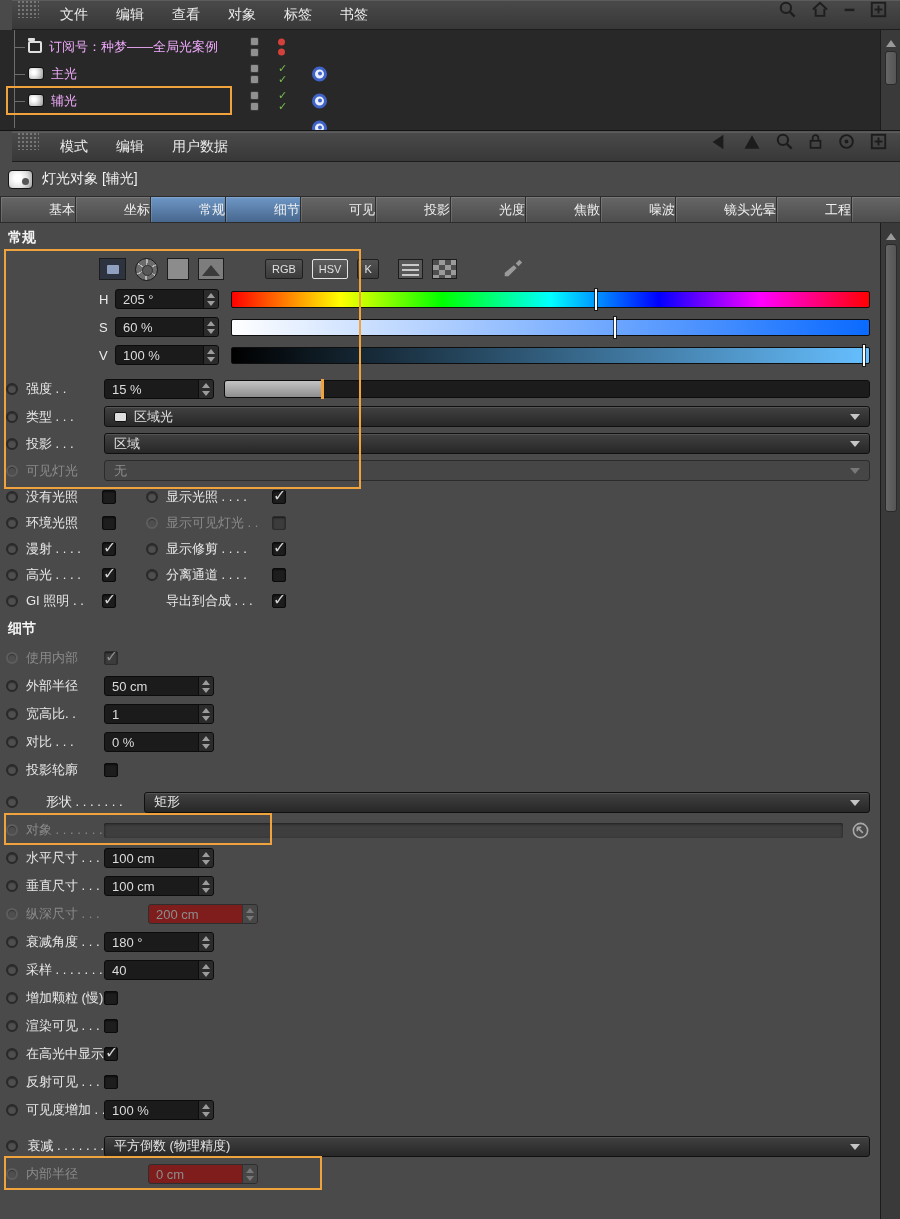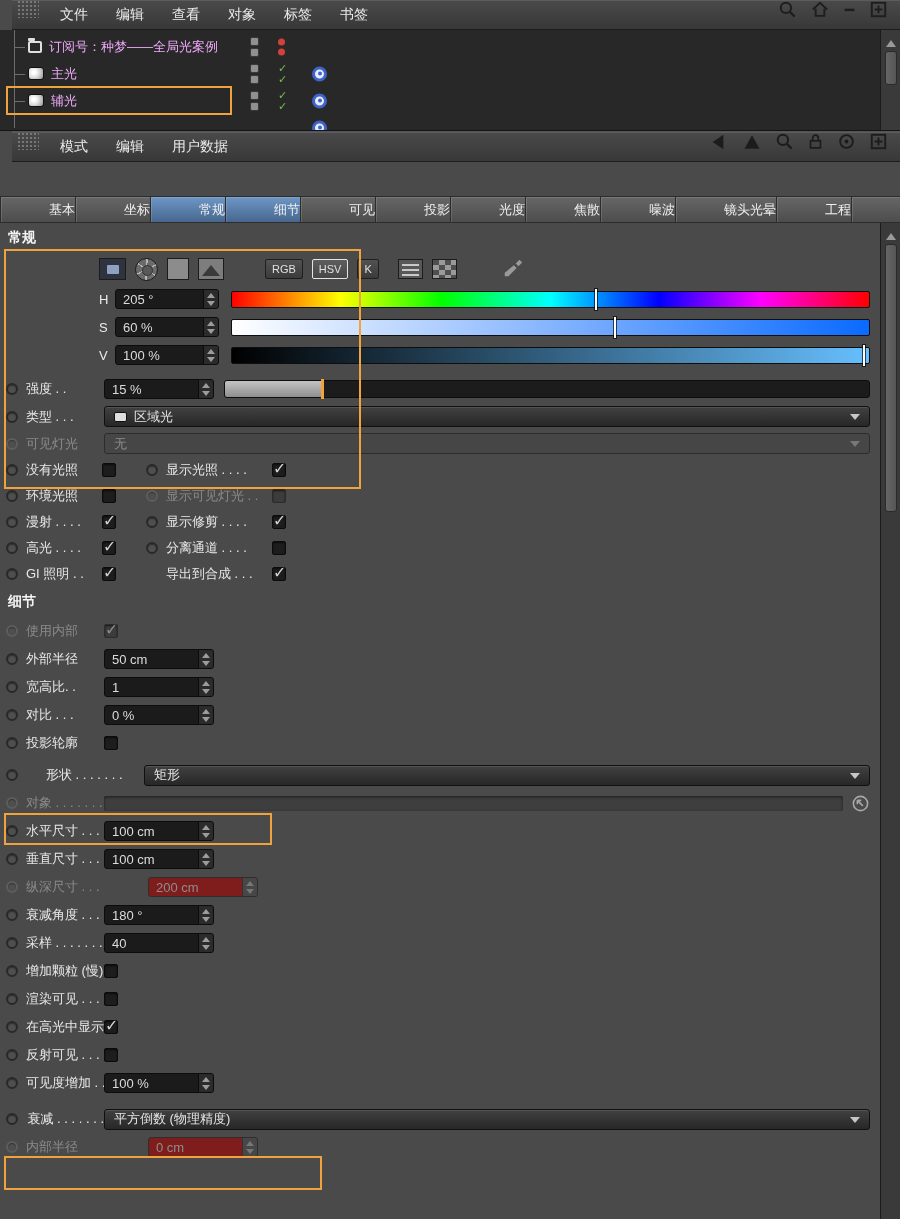--- a/index.html
+++ b/index.html
@@ -316,6 +316,10 @@
     </div>
   </div>
 
+  <div id="title-row">
+    <span class="title-light-icon"></span>
+    <span id="object-title">灯光对象 [辅光]</span>
+  </div>
 
   <div id="tabs">
       <div class="tab" style="flex: 1 1 0%;">基本</div>

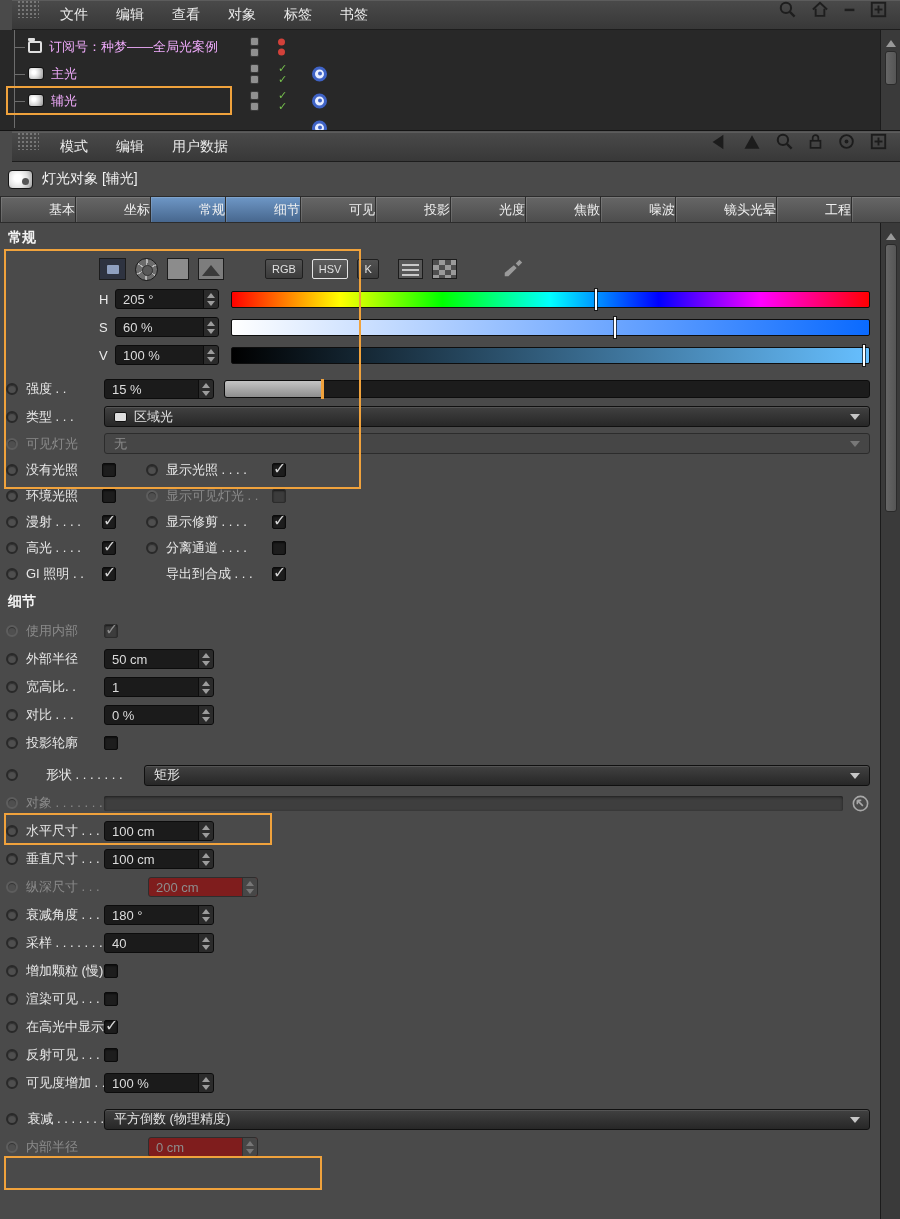--- a/index.html
+++ b/index.html
@@ -426,6 +426,14 @@
       </span>
     </div>
 
+    <div class="prow h27">
+      <span class="anim-dot"></span>
+      <span class="plabel dlab">投影 . . .</span>
+      <span class="dropdown">
+        <span class="ddval">区域</span>
+        <i class="chev"></i>
+      </span>
+    </div>
 
     <div class="prow h27">
       <span class="anim-dot disabled"></span>

